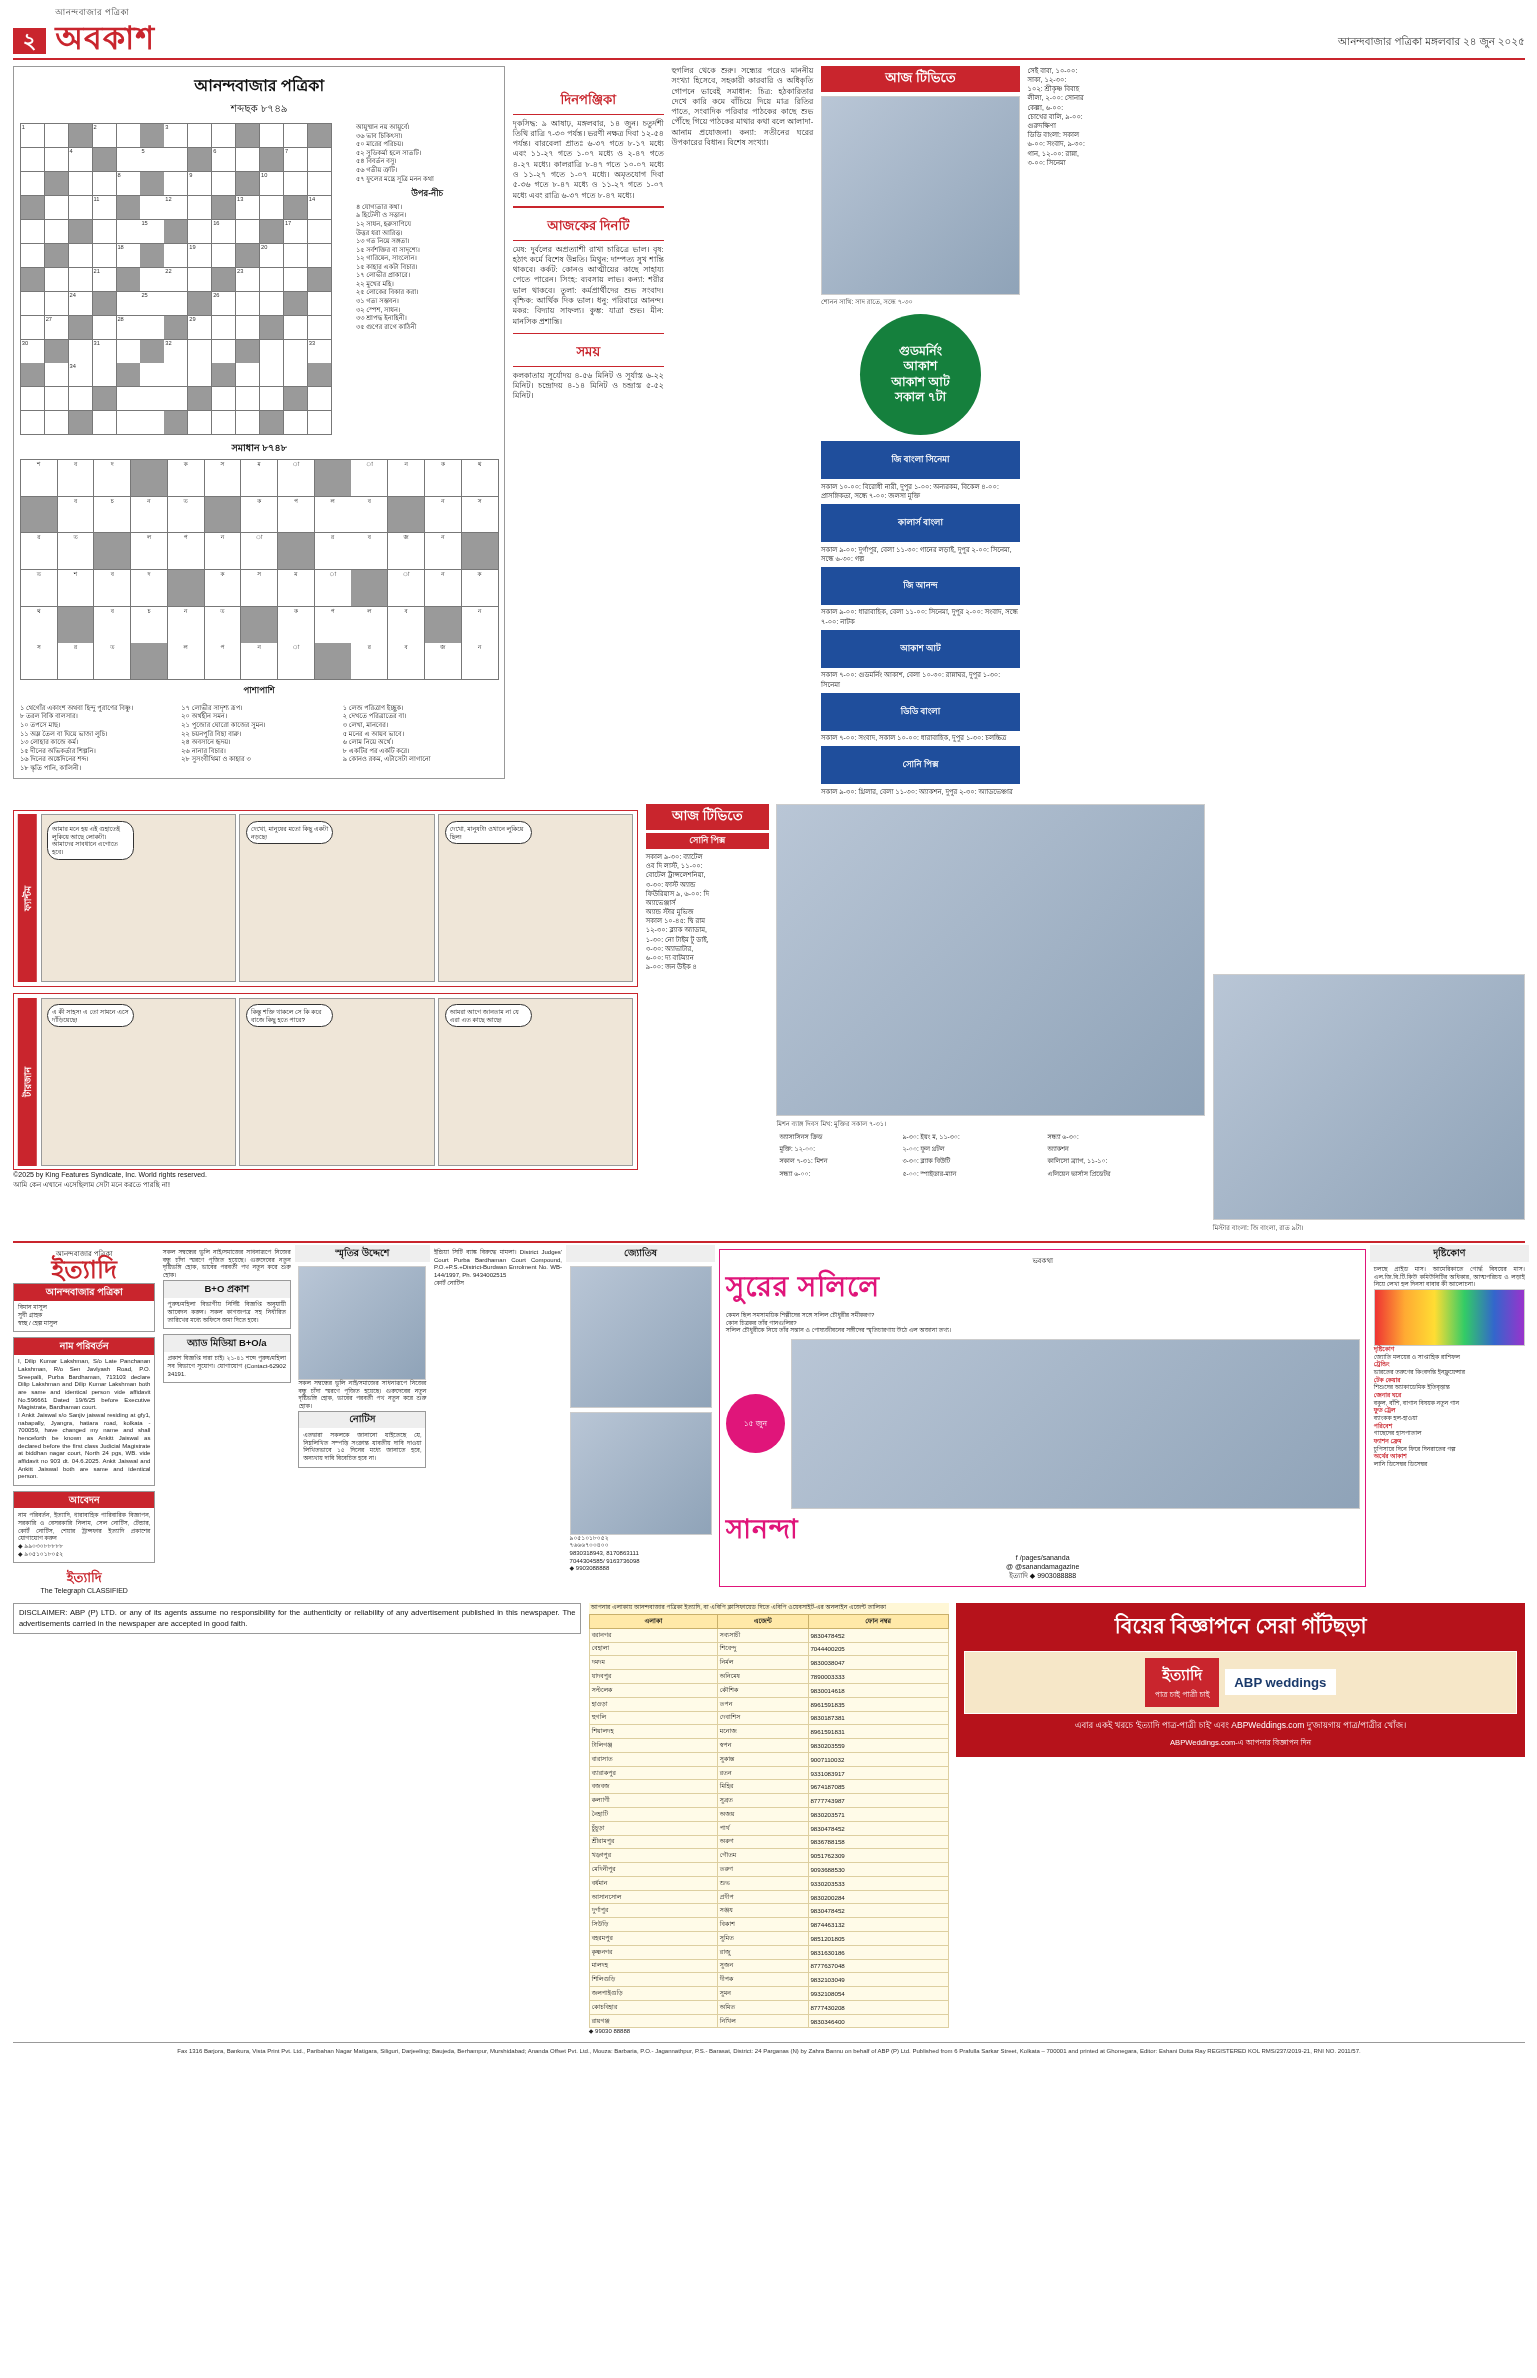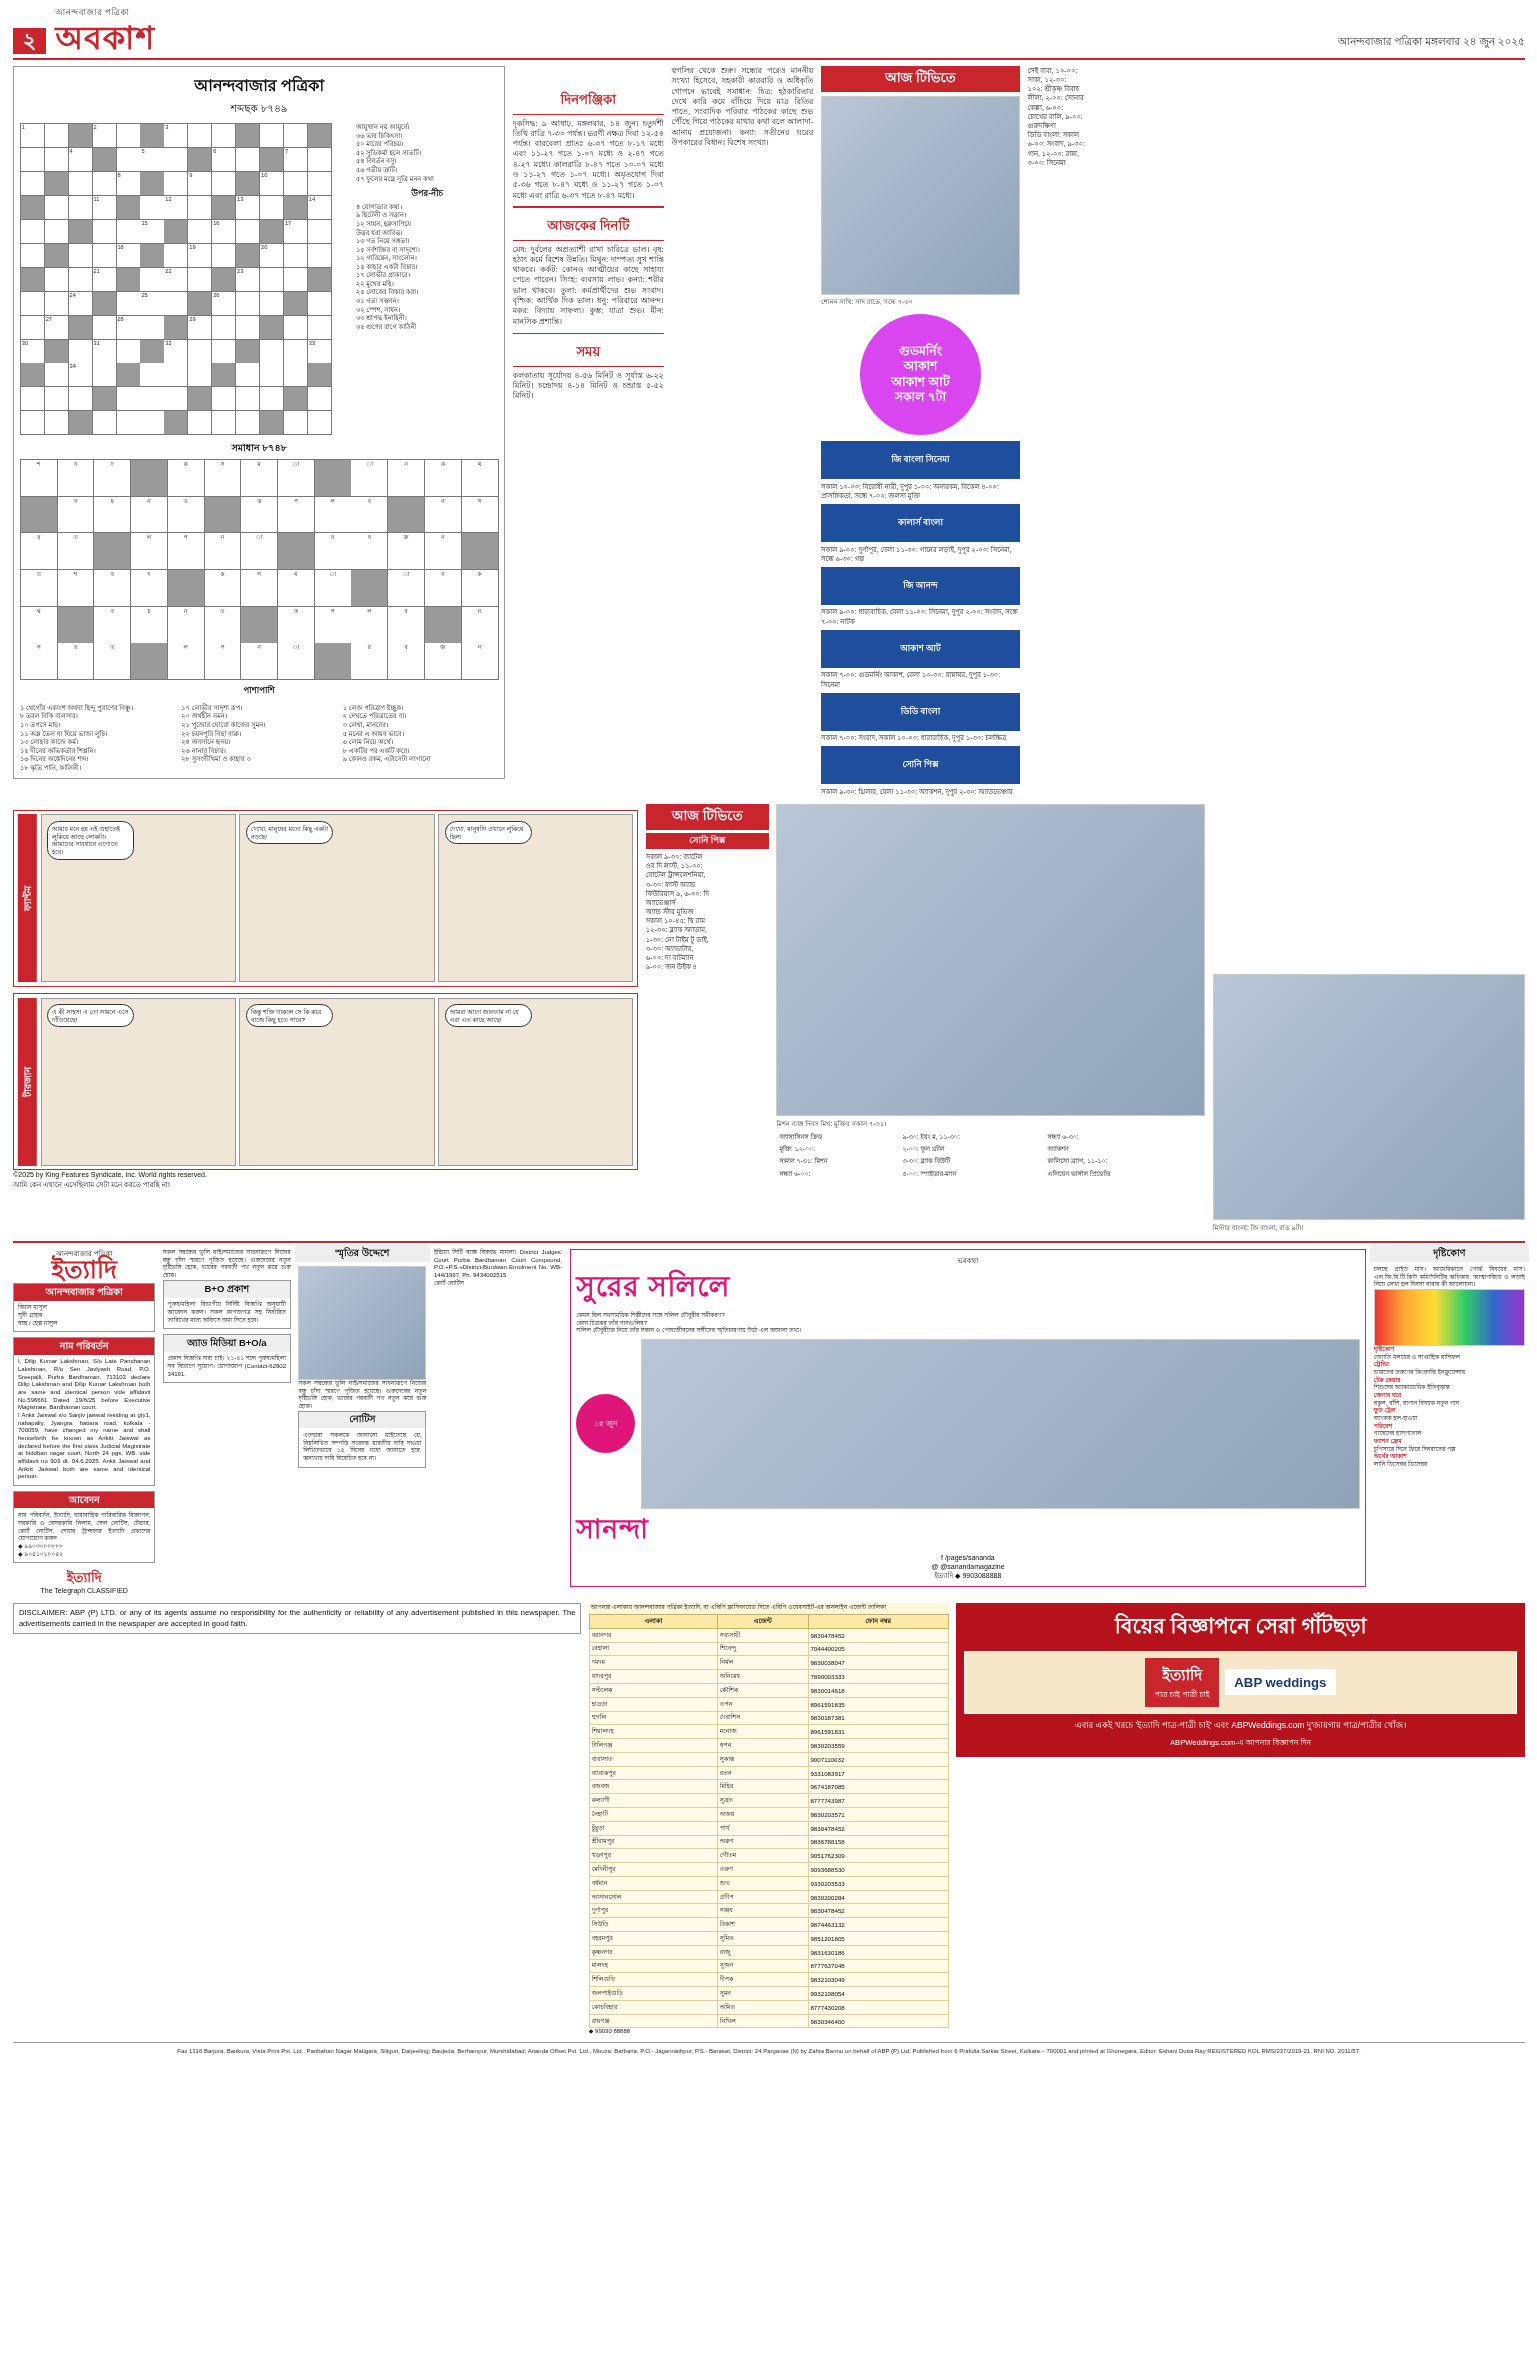--- a/index.html
+++ b/index.html
@@ -54,7 +54,7 @@
   .ph-cap { font-size:6.6px; color:#333; margin-top:1.9px; }
 
   .tv-badge {
-    width:121px; height:121px; border-radius:50%; background:#d946ef; color:#fff;
+    width:121px; height:121px; border-radius:50%; background:#15803d; color:#fff;
     display:flex; flex-direction:column; align-items:center; justify-content:center;
     font-weight:bold; font-size:12.3px; line-height:1.25; text-align:center; margin:5.7px auto;
   }

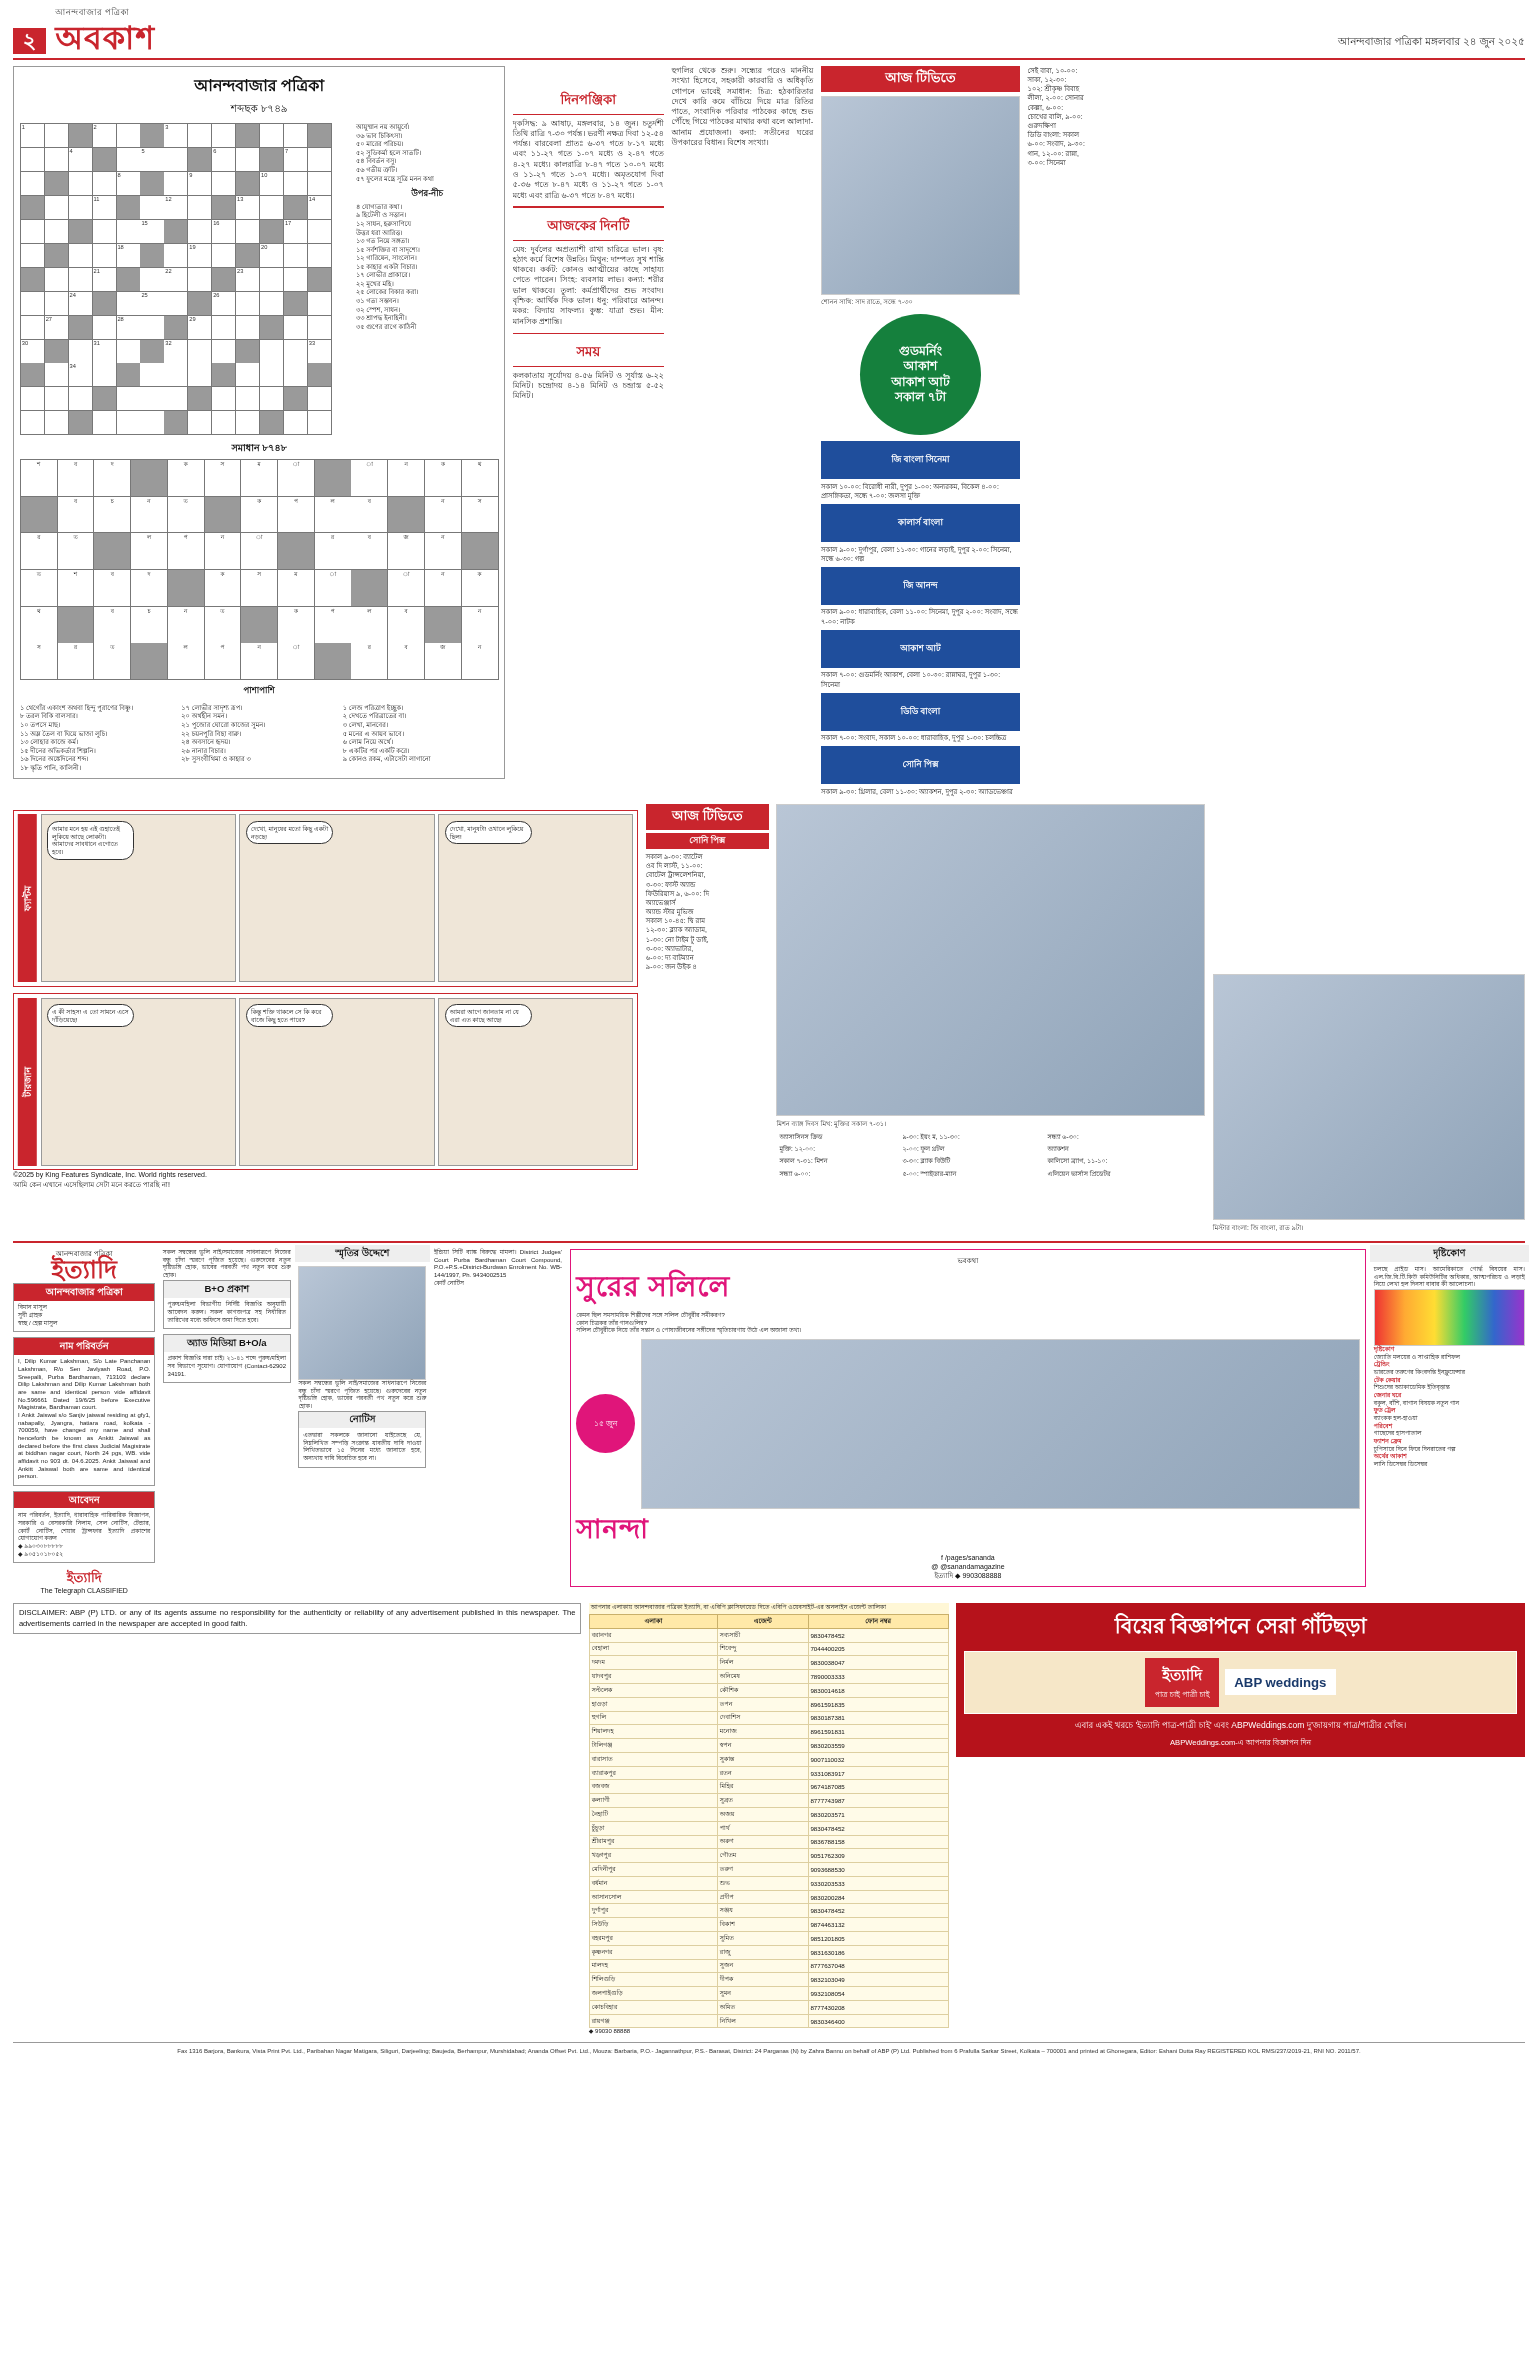--- a/index.html
+++ b/index.html
@@ -709,6 +709,18 @@
         <div class="micro">কোর্ট নোটিস</div>
       </div>
 
+      <div class="col" style="flex:0 0 142px;">
+        <div class="box-head plain">জ্যোতিষ</div>
+        <div class="photo img-ph" style="height:142px;"></div>
+        <div class="photo img-ph" style="height:123px;margin-top:3.8px;"></div>
+        <div id="jyotish-phones" class="micro center">
+            <div>৯০৫১০১৮০৫২</div>
+            <div>৭৬৬৬৭০০৪০০</div>
+            <div>9830318943, 8170863111</div>
+            <div>7044304585/ 9163736098</div>
+            <div>◆ 9903088888</div>
+          </div>
+      </div>
 
       <div class="col" style="flex:1;">
         <div class="sananda-ad">

